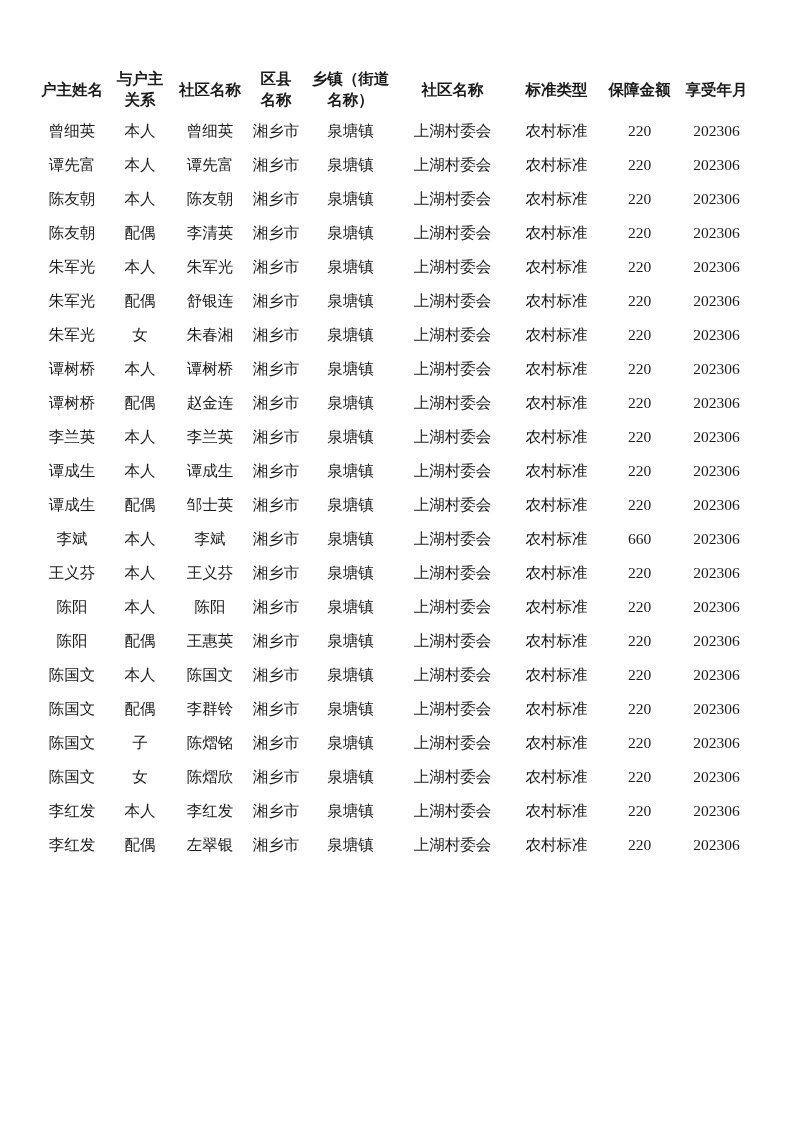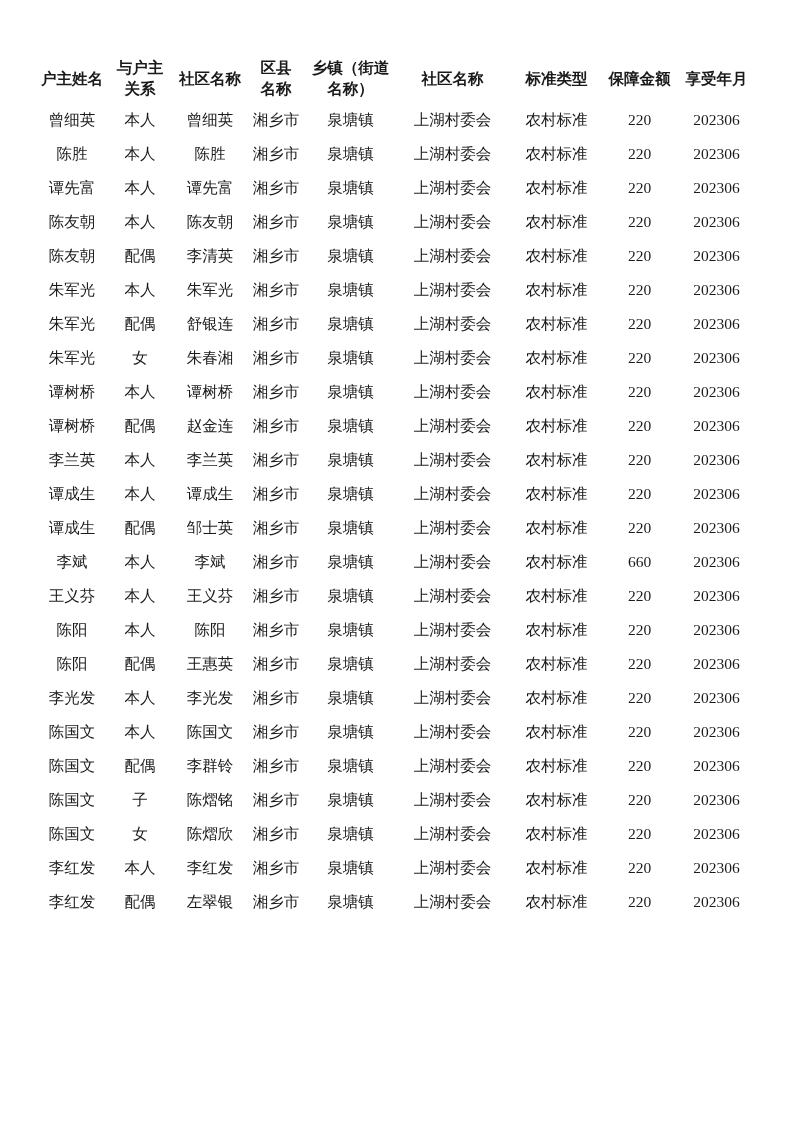--- a/index.html
+++ b/index.html
@@ -19,7 +19,7 @@
   table.benefits-table {
     position: absolute;
     left: 40px;
-    top: 55px;
+    top: 66px;
     width: 715px;
     border-collapse: collapse;
     table-layout: fixed;

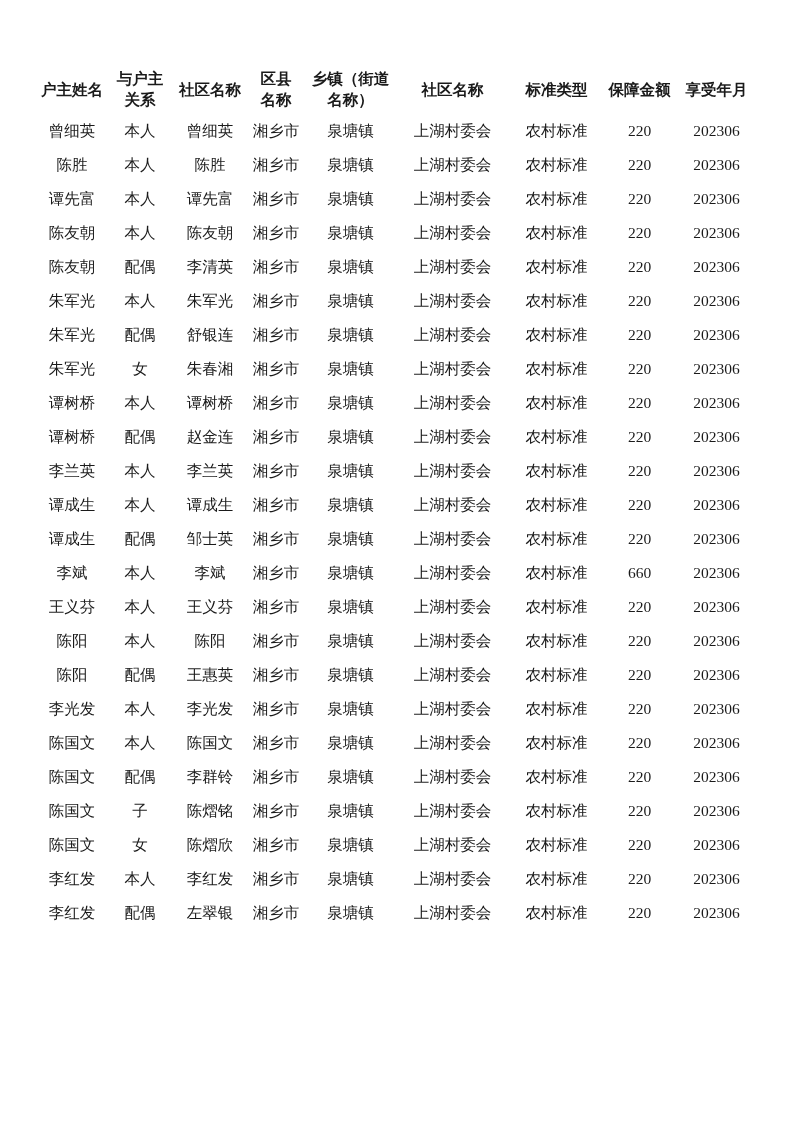--- a/index.html
+++ b/index.html
@@ -99,17 +99,6 @@
           <td>202306</td>
         </tr>
         <tr>
-          <td>陈胜</td>
-          <td>本人</td>
-          <td>陈胜</td>
-          <td>湘乡市</td>
-          <td>泉塘镇</td>
-          <td>上湖村委会</td>
-          <td>农村标准</td>
-          <td>220</td>
-          <td>202306</td>
-        </tr>
-        <tr>
           <td>谭先富</td>
           <td>本人</td>
           <td>谭先富</td>

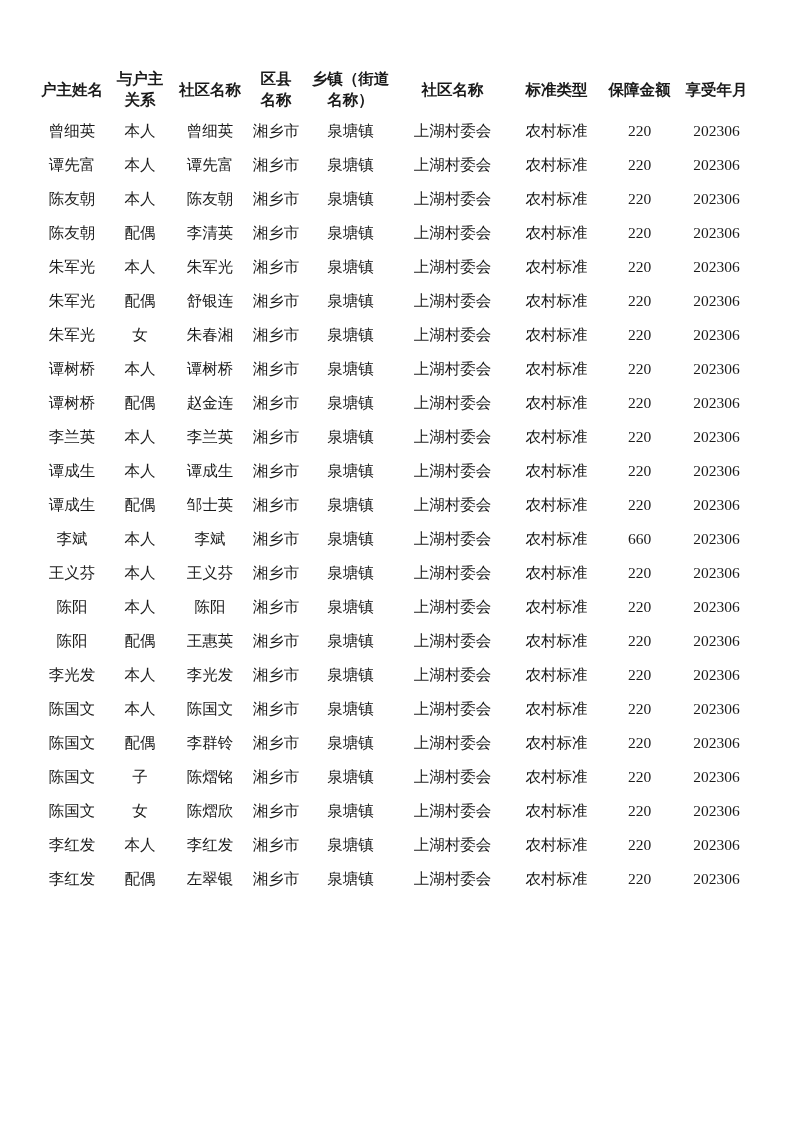--- a/index.html
+++ b/index.html
@@ -264,17 +264,6 @@
           <td>202306</td>
         </tr>
         <tr>
-          <td>李光发</td>
-          <td>本人</td>
-          <td>李光发</td>
-          <td>湘乡市</td>
-          <td>泉塘镇</td>
-          <td>上湖村委会</td>
-          <td>农村标准</td>
-          <td>220</td>
-          <td>202306</td>
-        </tr>
-        <tr>
           <td>陈国文</td>
           <td>本人</td>
           <td>陈国文</td>

